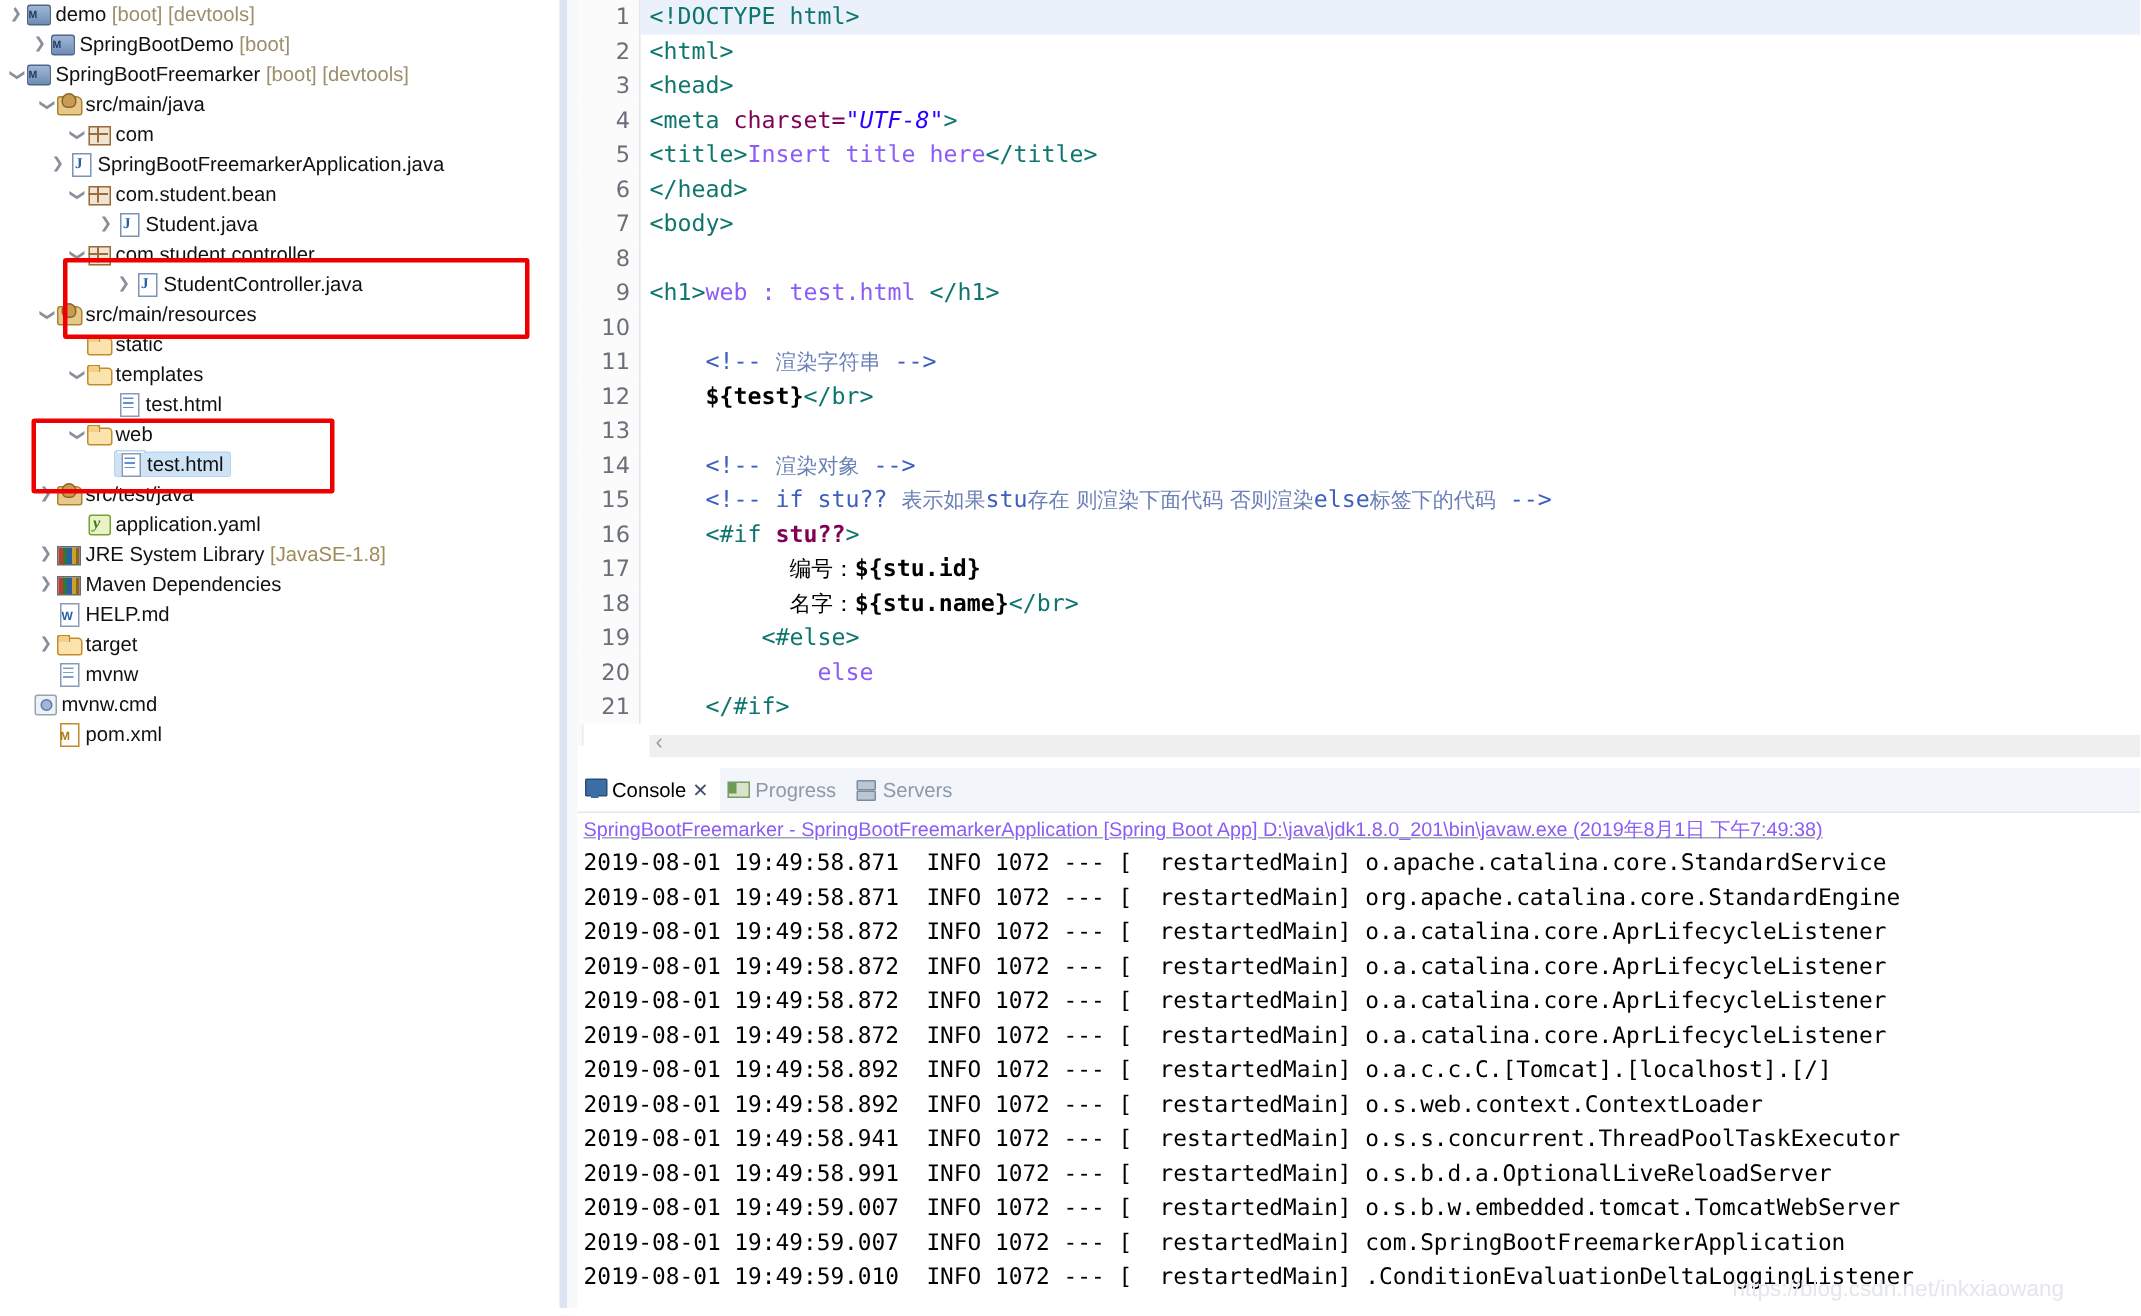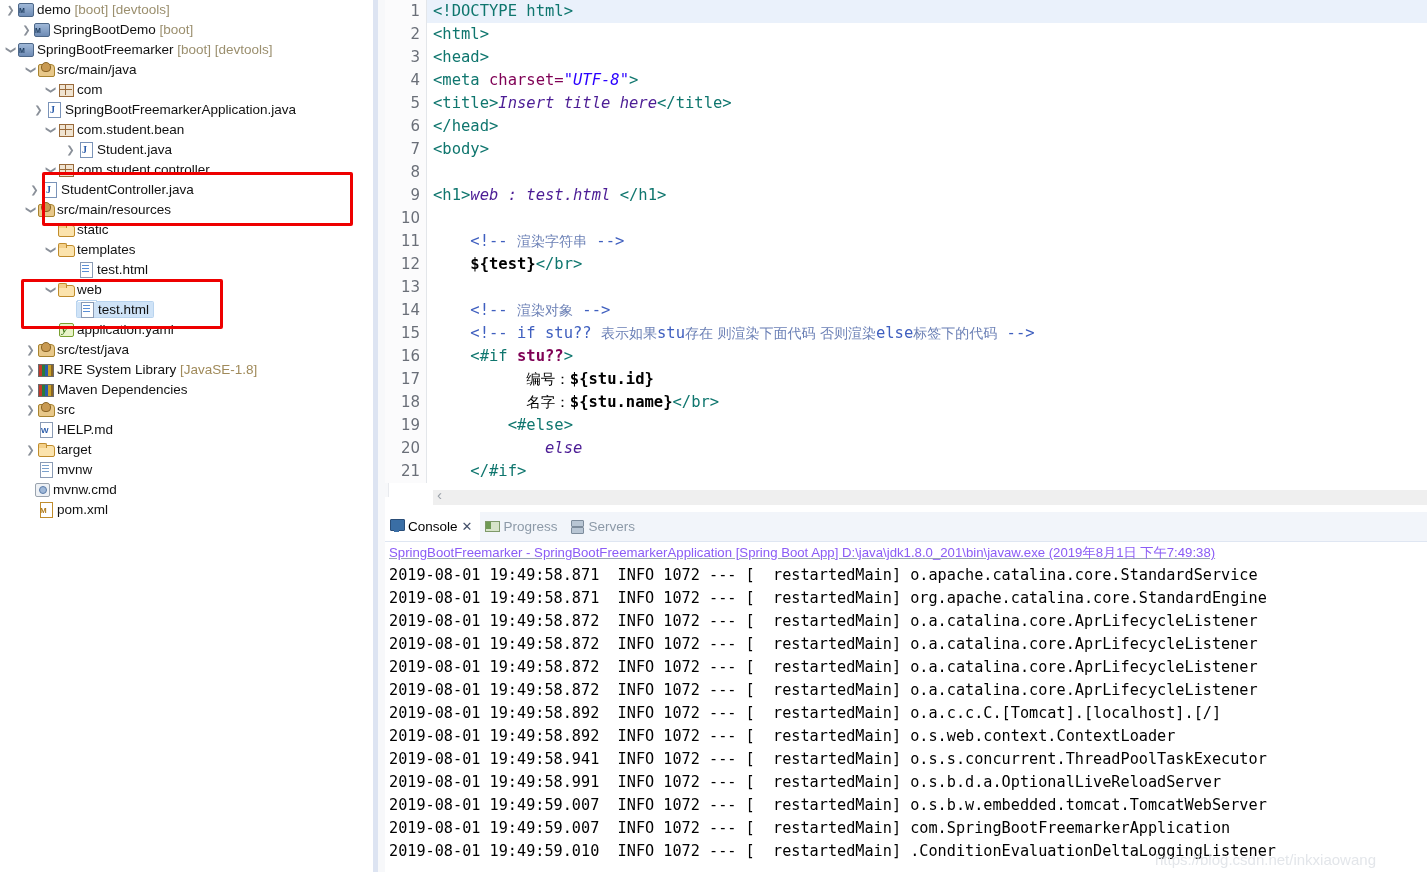--- a/index.html
+++ b/index.html
@@ -242,7 +242,7 @@
     box-sizing: border-box;
   }
   .tag     { color: #0f766e; }
-  .txt     { color: #4c1d95; font-style: italic; }
+  .txt     { color: #8b5cf6; }
   .attr    { color: #7f0055; }
   .attrv   { color: #2a00ff; font-style: italic; }
   .cmt     { color: #3f5fbf; }

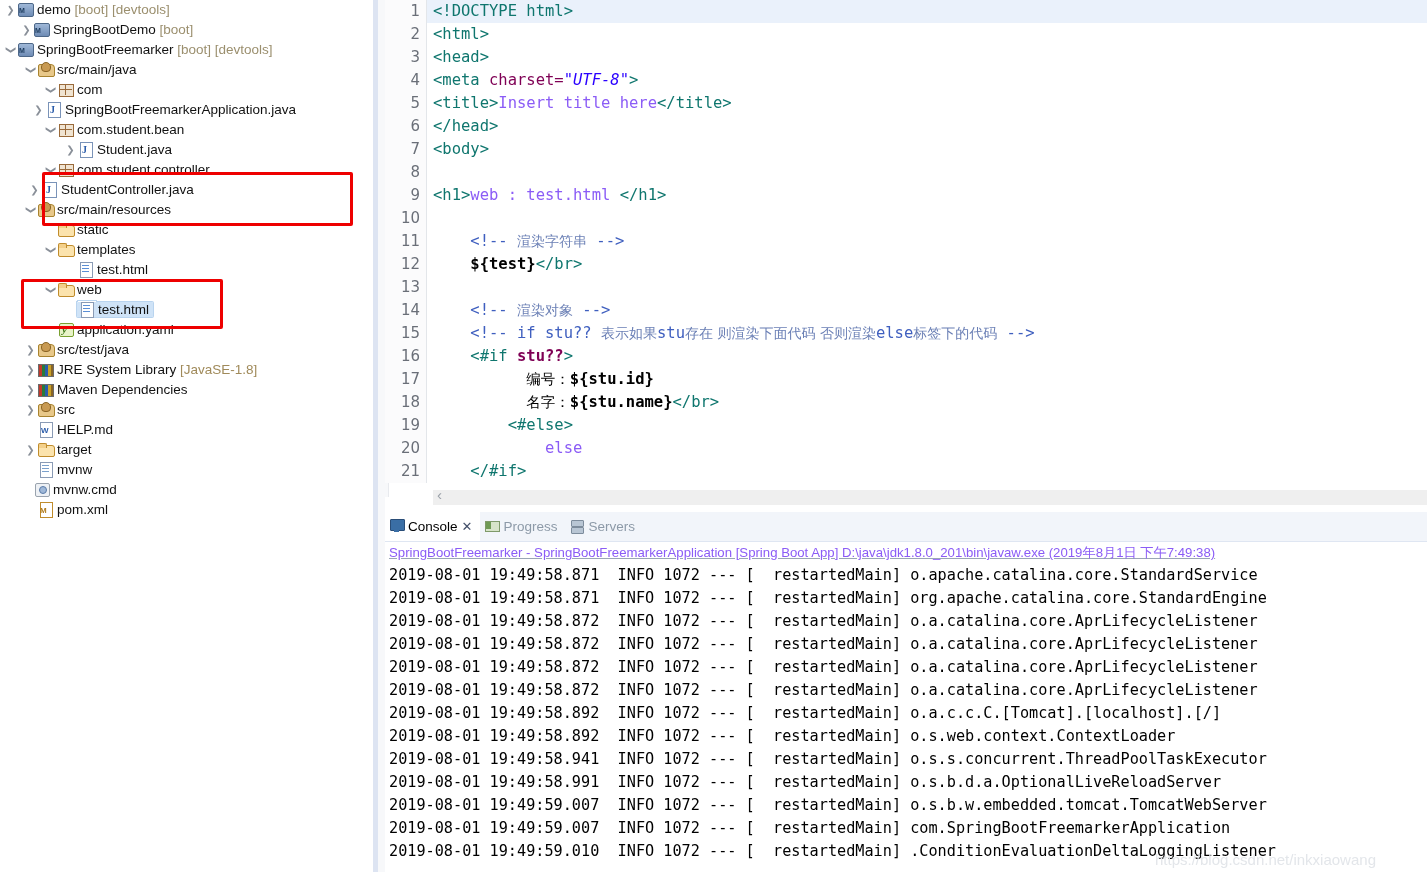--- a/index.html
+++ b/index.html
@@ -392,7 +392,7 @@
         <div class="tree-row" style="padding-left: 44px;"><span class="tw" style="transform: rotate(90deg); display: inline-block;">❯</span><span><span class="ico ic-pkg"></span><span class="lbl">com.student.bean</span></span></div>
         <div class="tree-row" style="padding-left: 64px;"><span class="tw" style="display: inline-block;">❯</span><span><span class="ico ic-java"></span><span class="lbl">Student.java</span></span></div>
         <div class="tree-row" style="padding-left: 44px;"><span class="tw" style="transform: rotate(90deg); display: inline-block;">❯</span><span><span class="ico ic-pkg"></span><span class="lbl">com.student.controller</span></span></div>
-        <div class="tree-row" style="padding-left: 28px;"><span class="tw" style="display: inline-block;">❯</span><span><span class="ico ic-java"></span><span class="lbl">StudentController.java</span></span></div>
+        <div class="tree-row" style="padding-left: 28px; margin-left: 48px;"><span class="tw" style="display: inline-block;">❯</span><span><span class="ico ic-java"></span><span class="lbl">StudentController.java</span></span></div>
         <div class="tree-row" style="padding-left: 24px;"><span class="tw" style="transform: rotate(90deg); display: inline-block;">❯</span><span><span class="ico ic-srcfolder"></span><span class="lbl">src/main/resources</span></span></div>
         <div class="tree-row" style="padding-left: 44px;"><span class="tw none" style="display: inline-block;">&nbsp;</span><span><span class="ico ic-folder"></span><span class="lbl">static</span></span></div>
         <div class="tree-row" style="padding-left: 44px;"><span class="tw" style="transform: rotate(90deg); display: inline-block;">❯</span><span><span class="ico ic-folder"></span><span class="lbl">templates</span></span></div>

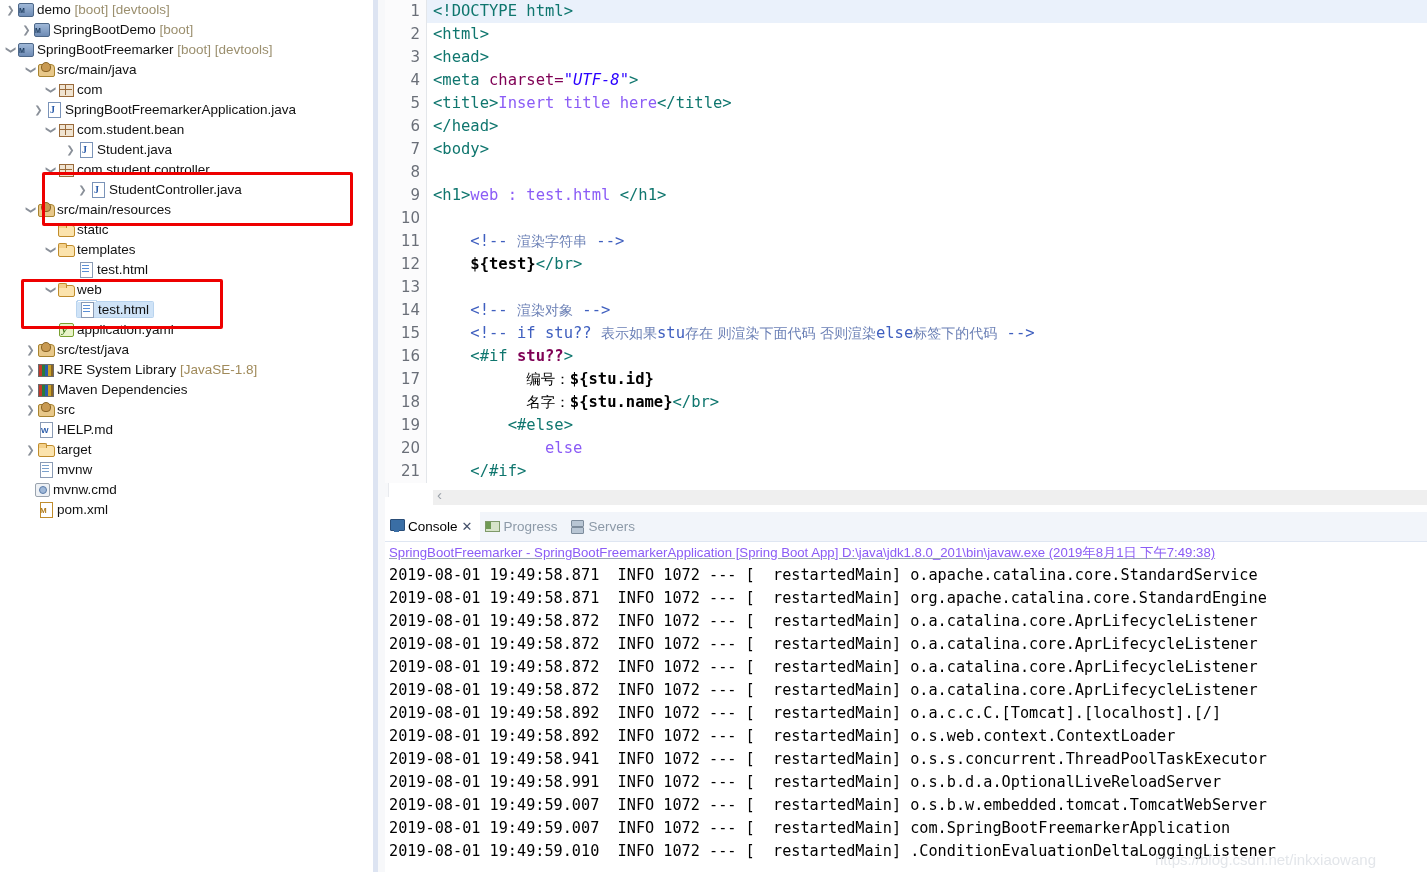--- a/index.html
+++ b/index.html
@@ -399,8 +399,8 @@
         <div class="tree-row" style="padding-left: 64px;"><span class="tw none" style="display: inline-block;">&nbsp;</span><span><span class="ico ic-html"></span><span class="lbl">test.html</span></span></div>
         <div class="tree-row" style="padding-left: 44px;"><span class="tw" style="transform: rotate(90deg); display: inline-block;">❯</span><span><span class="ico ic-folder"></span><span class="lbl">web</span></span></div>
         <div class="tree-row" style="padding-left: 64px;"><span class="tw none" style="display: inline-block;">&nbsp;</span><span class="sel"><span class="ico ic-html"></span><span class="lbl">test.html</span></span></div>
+        <div class="tree-row" style="padding-left: 24px;"><span class="tw" style="display: inline-block;">❯</span><span><span class="ico ic-srcfolder"></span><span class="lbl">src/test/java</span></span></div>
         <div class="tree-row" style="padding-left: 44px;"><span class="tw none" style="display: inline-block;">&nbsp;</span><span><span class="ico ic-yaml"></span><span class="lbl">application.yaml</span></span></div>
-        <div class="tree-row" style="padding-left: 24px;"><span class="tw" style="display: inline-block;">❯</span><span><span class="ico ic-srcfolder"></span><span class="lbl">src/test/java</span></span></div>
         <div class="tree-row" style="padding-left: 24px;"><span class="tw" style="display: inline-block;">❯</span><span><span class="ico ic-lib"></span><span class="lbl">JRE System Library</span><span class="lbl jre-dim"> [JavaSE-1.8]</span></span></div>
         <div class="tree-row" style="padding-left: 24px;"><span class="tw" style="display: inline-block;">❯</span><span><span class="ico ic-lib"></span><span class="lbl">Maven Dependencies</span></span></div>
         <div class="tree-row" style="padding-left: 24px;"><span class="tw" style="display: inline-block;">❯</span><span><span class="ico ic-srcfolder"></span><span class="lbl">src</span></span></div>

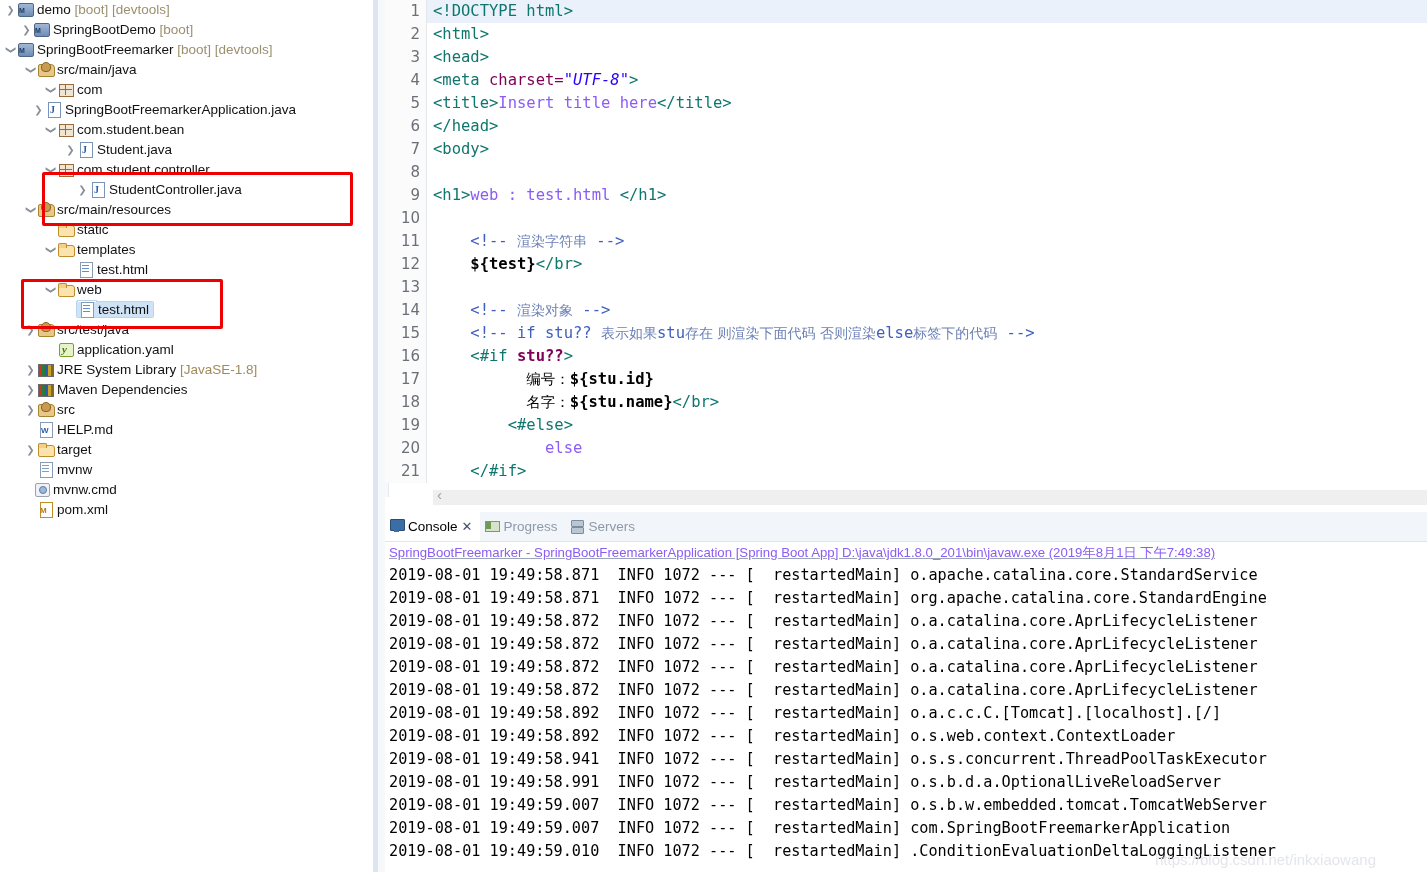--- a/index.html
+++ b/index.html
@@ -403,7 +403,6 @@
         <div class="tree-row" style="padding-left: 44px;"><span class="tw none" style="display: inline-block;">&nbsp;</span><span><span class="ico ic-yaml"></span><span class="lbl">application.yaml</span></span></div>
         <div class="tree-row" style="padding-left: 24px;"><span class="tw" style="display: inline-block;">❯</span><span><span class="ico ic-lib"></span><span class="lbl">JRE System Library</span><span class="lbl jre-dim"> [JavaSE-1.8]</span></span></div>
         <div class="tree-row" style="padding-left: 24px;"><span class="tw" style="display: inline-block;">❯</span><span><span class="ico ic-lib"></span><span class="lbl">Maven Dependencies</span></span></div>
-        <div class="tree-row" style="padding-left: 24px;"><span class="tw" style="display: inline-block;">❯</span><span><span class="ico ic-srcfolder"></span><span class="lbl">src</span></span></div>
         <div class="tree-row" style="padding-left: 24px;"><span class="tw none" style="display: inline-block;">&nbsp;</span><span><span class="ico ic-md"></span><span class="lbl">HELP.md</span></span></div>
         <div class="tree-row" style="padding-left: 24px;"><span class="tw" style="display: inline-block;">❯</span><span><span class="ico ic-folder"></span><span class="lbl">target</span></span></div>
         <div class="tree-row" style="padding-left: 24px;"><span class="tw none" style="display: inline-block;">&nbsp;</span><span><span class="ico ic-file"></span><span class="lbl">mvnw</span></span></div>

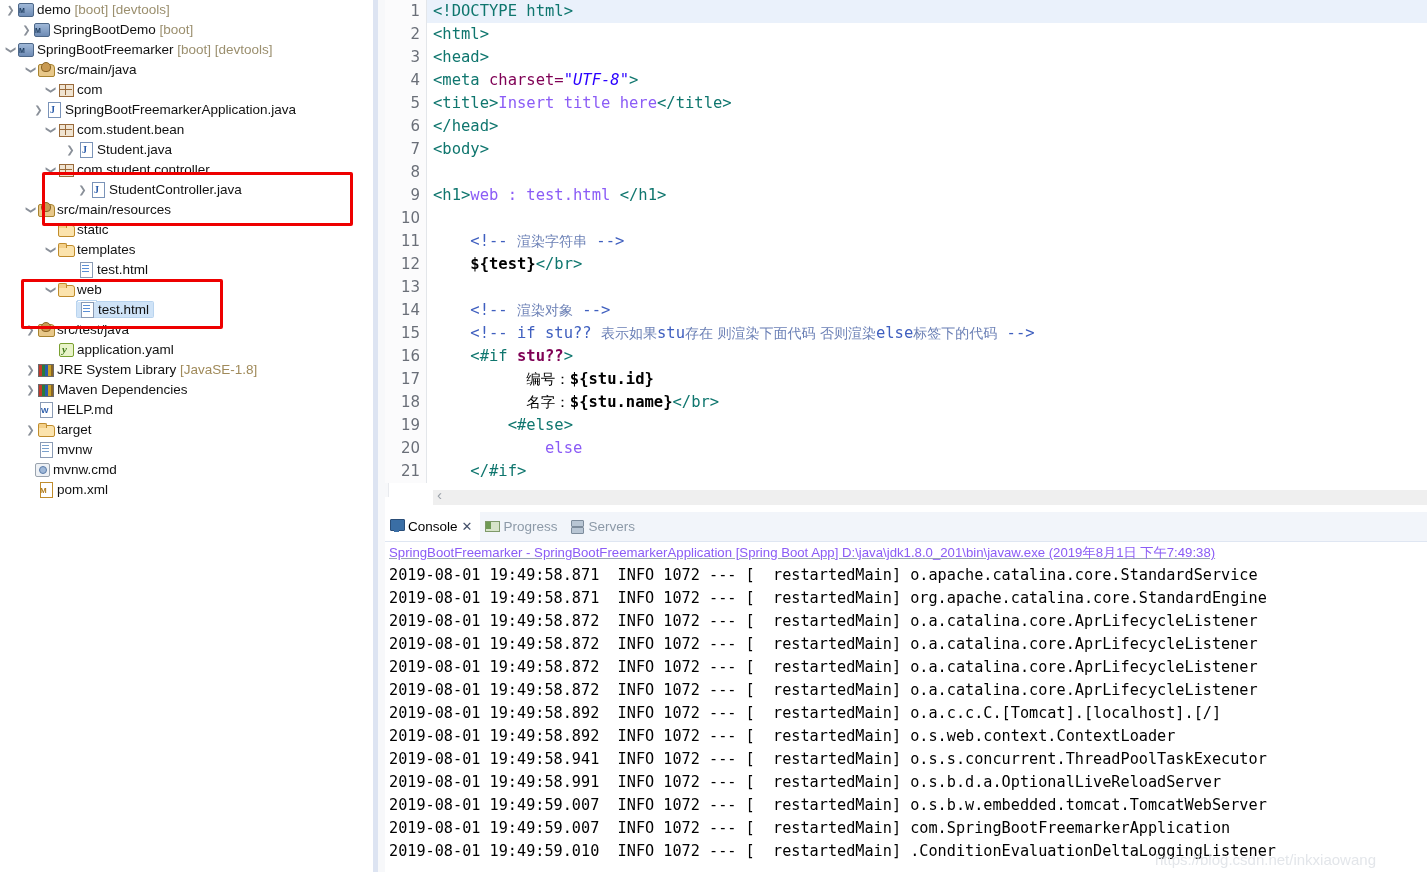--- a/index.html
+++ b/index.html
@@ -406,7 +406,7 @@
         <div class="tree-row" style="padding-left: 24px;"><span class="tw none" style="display: inline-block;">&nbsp;</span><span><span class="ico ic-md"></span><span class="lbl">HELP.md</span></span></div>
         <div class="tree-row" style="padding-left: 24px;"><span class="tw" style="display: inline-block;">❯</span><span><span class="ico ic-folder"></span><span class="lbl">target</span></span></div>
         <div class="tree-row" style="padding-left: 24px;"><span class="tw none" style="display: inline-block;">&nbsp;</span><span><span class="ico ic-file"></span><span class="lbl">mvnw</span></span></div>
-        <div class="tree-row" style="padding-left: 20px;"><span class="tw none" style="display: inline-block;">&nbsp;</span><span><span class="ico ic-cmd"></span><span class="lbl">mvnw.cmd</span></span></div>
+        <div class="tree-row" style="padding-left: 8px;"><span class="tw none" style="display: inline-block;">&nbsp;</span><span><span class="ico ic-cmd"></span><span class="lbl">mvnw.cmd</span></span></div>
         <div class="tree-row" style="padding-left: 24px;"><span class="tw none" style="display: inline-block;">&nbsp;</span><span><span class="ico ic-xml"></span><span class="lbl">pom.xml</span></span></div>
       </div>
   </div>

